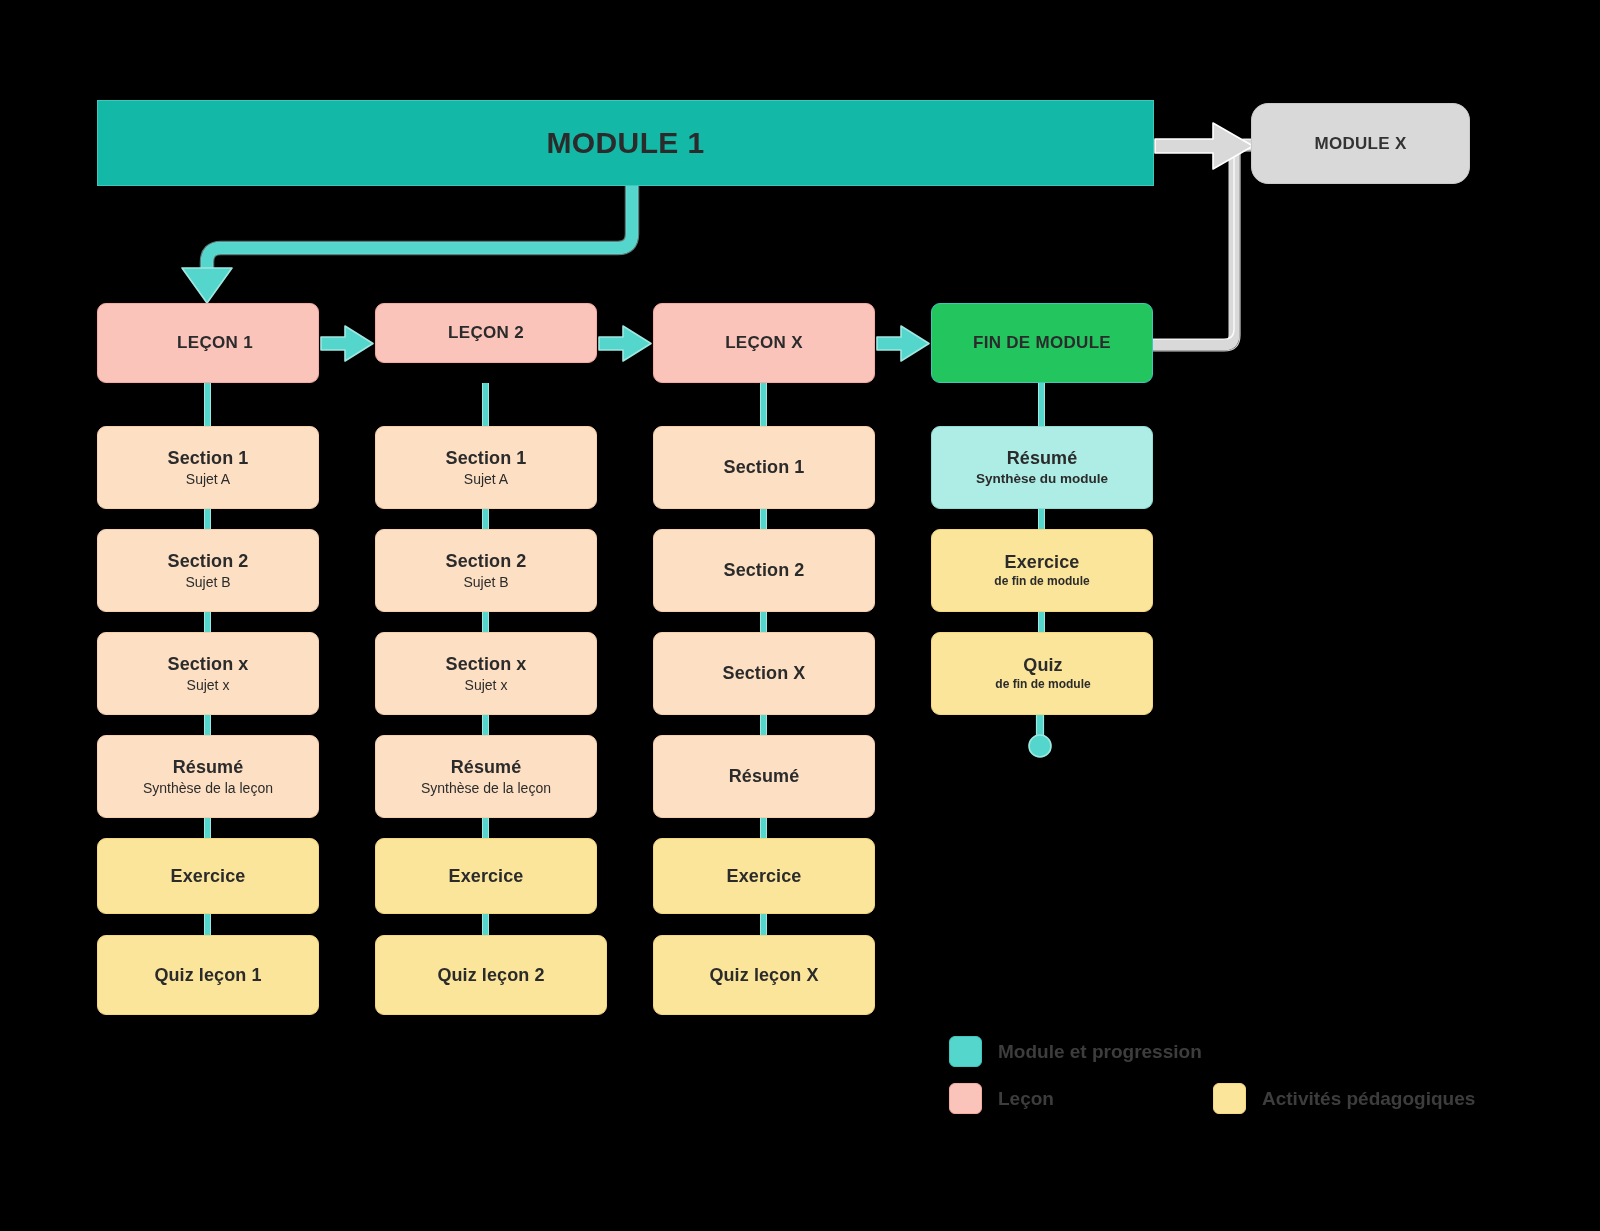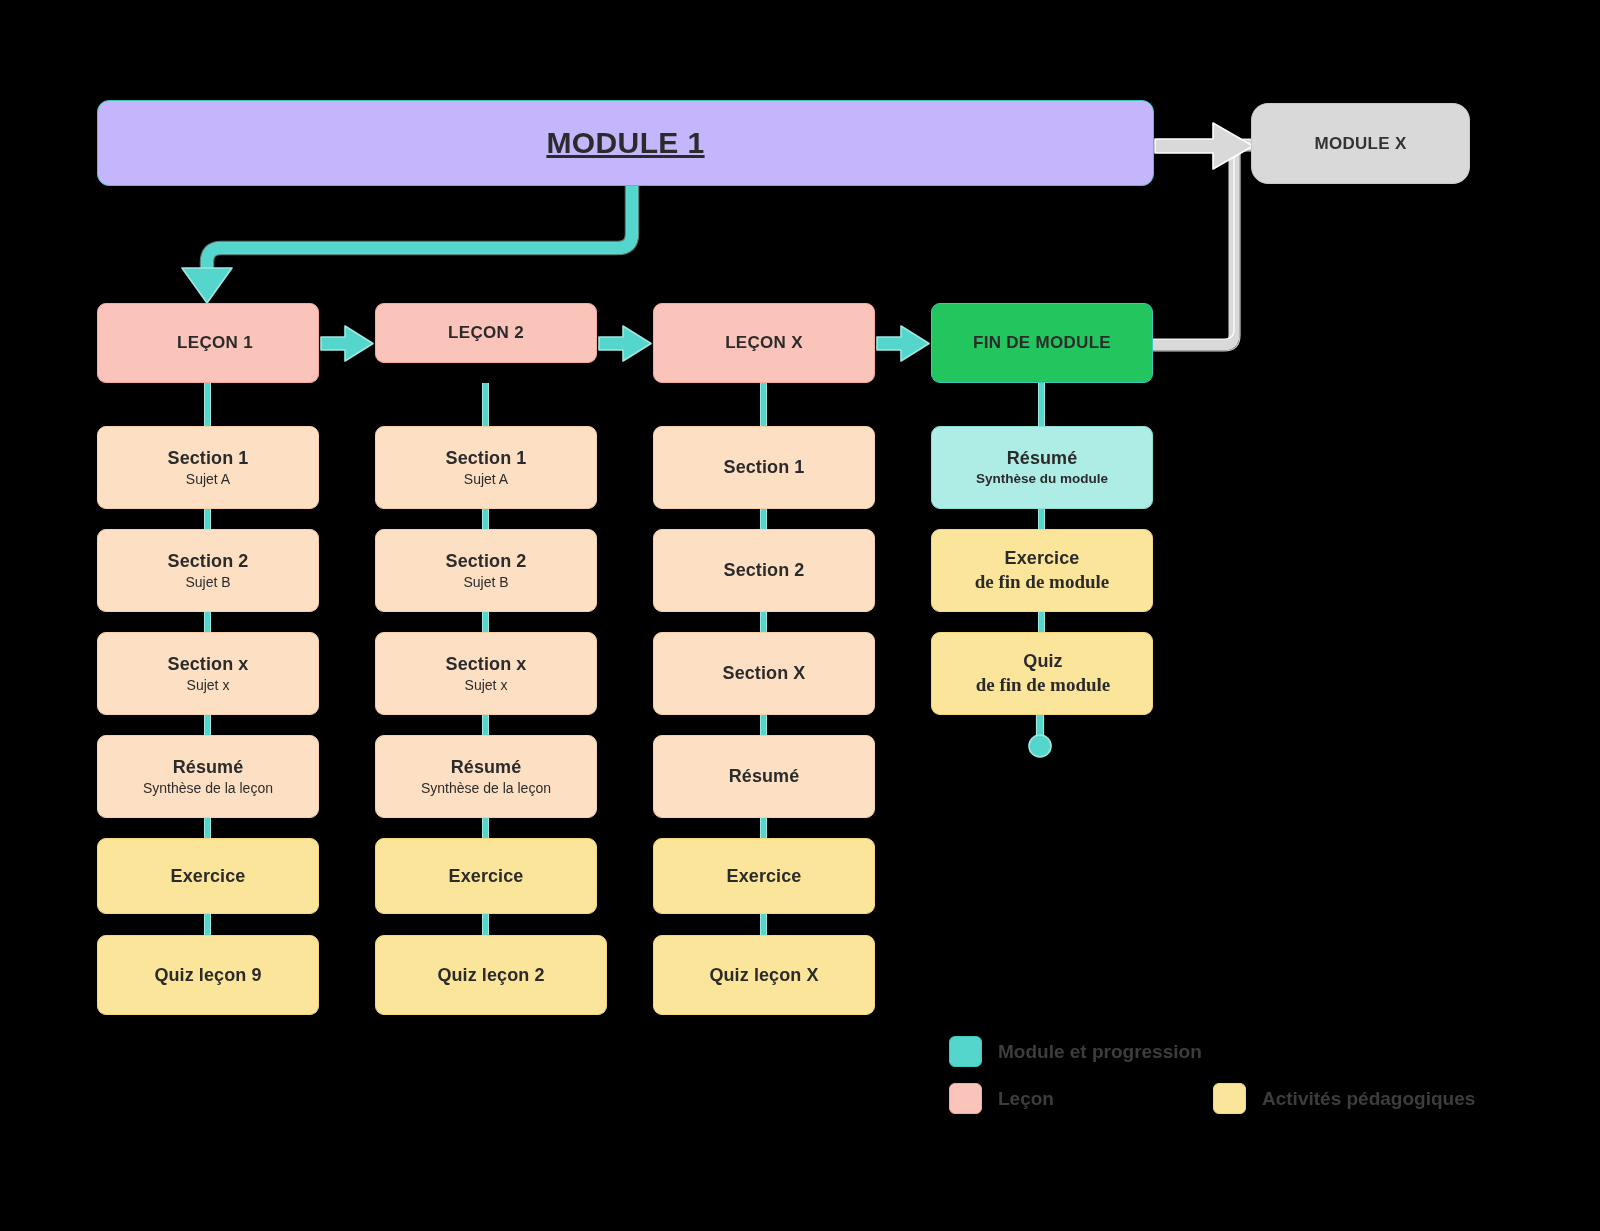--- a/index.html
+++ b/index.html
@@ -44,10 +44,9 @@
 
   
   .module-bar {
-    background: #c4b5fd;
+    background: #14b8a6;
     border: 1.5px solid #3ec7bd;
-    border-radius: 12px;
-    text-decoration: underline;
+    border-radius: 0;
   }
   .module-bar .ttl { font-size: 30px; letter-spacing: .4px; }
 

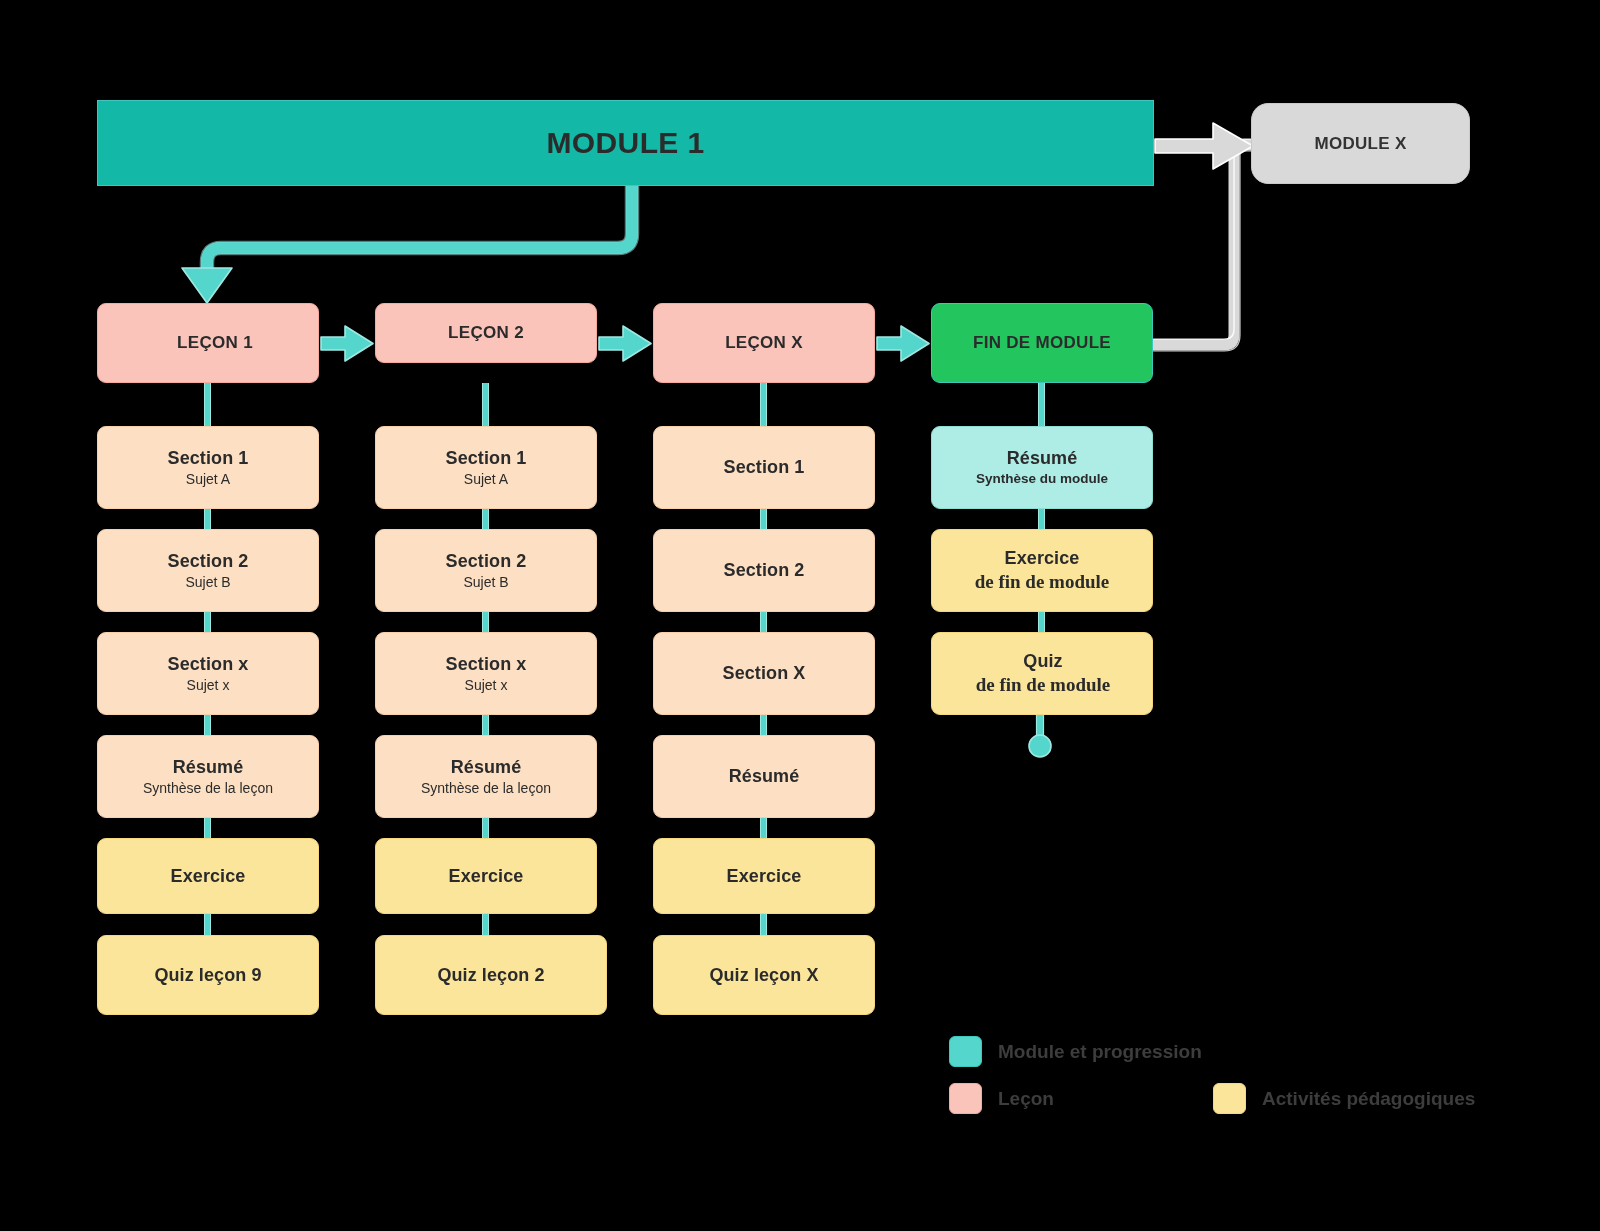--- a/index.html
+++ b/index.html
@@ -84,7 +84,7 @@
     border: 1.5px solid #f5d87d;
   }
   .activity .ttl { font-size: 18px; }
-  .activity .sub { font-size: 19px; font-weight: bold; font-family: Liberation Serif, serif; }
+  .activity .sub { font-size: 12px; font-weight: bold; }
 
   
   .summary-teal {

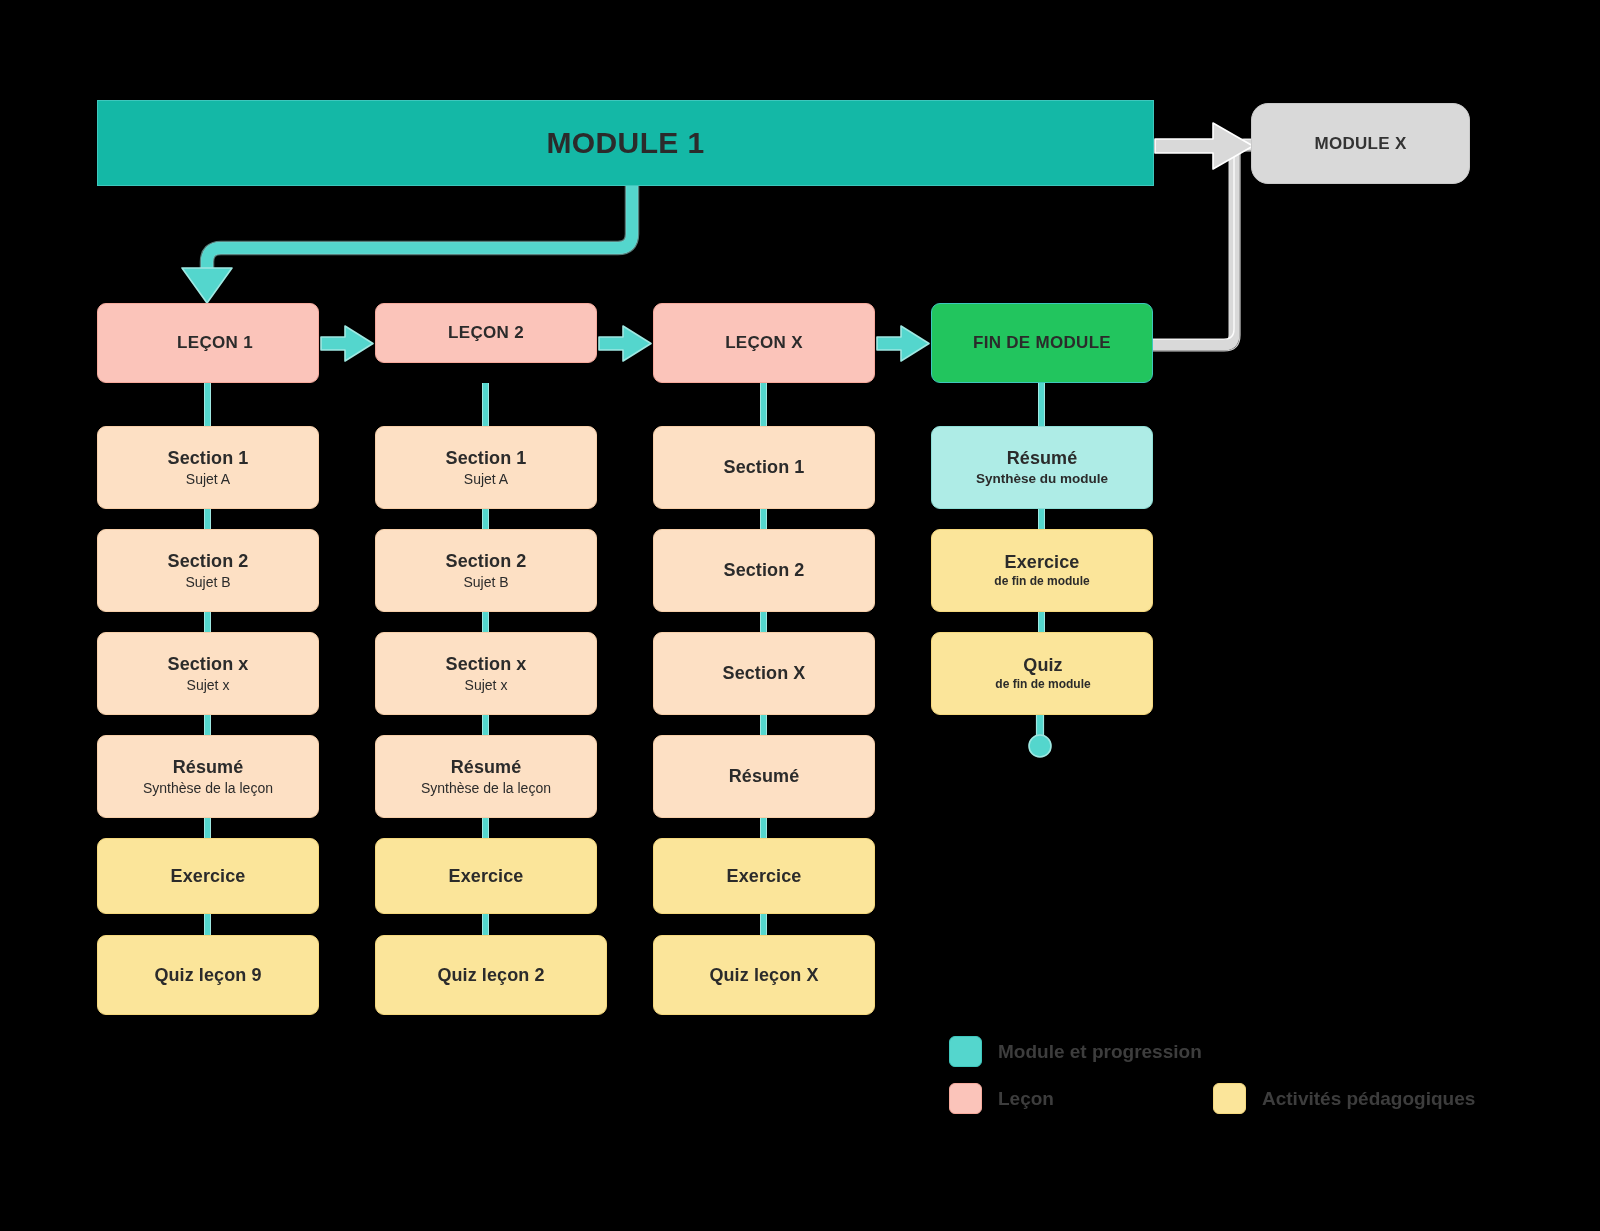--- a/index.html
+++ b/index.html
@@ -240,7 +240,7 @@
   <div class="vlink" style="left:204px; top:914px; height:21px;"></div>
 
   <div class="node activity" style="left:97px; top:935px; width:222px; height:80px;">
-    <div class="ttl">Quiz leçon 9</div>
+    <div class="ttl">Quiz leçon 1</div>
   </div>
 
   <div class="node section" style="left:375px; top:426px; width:222px; height:83px;">

